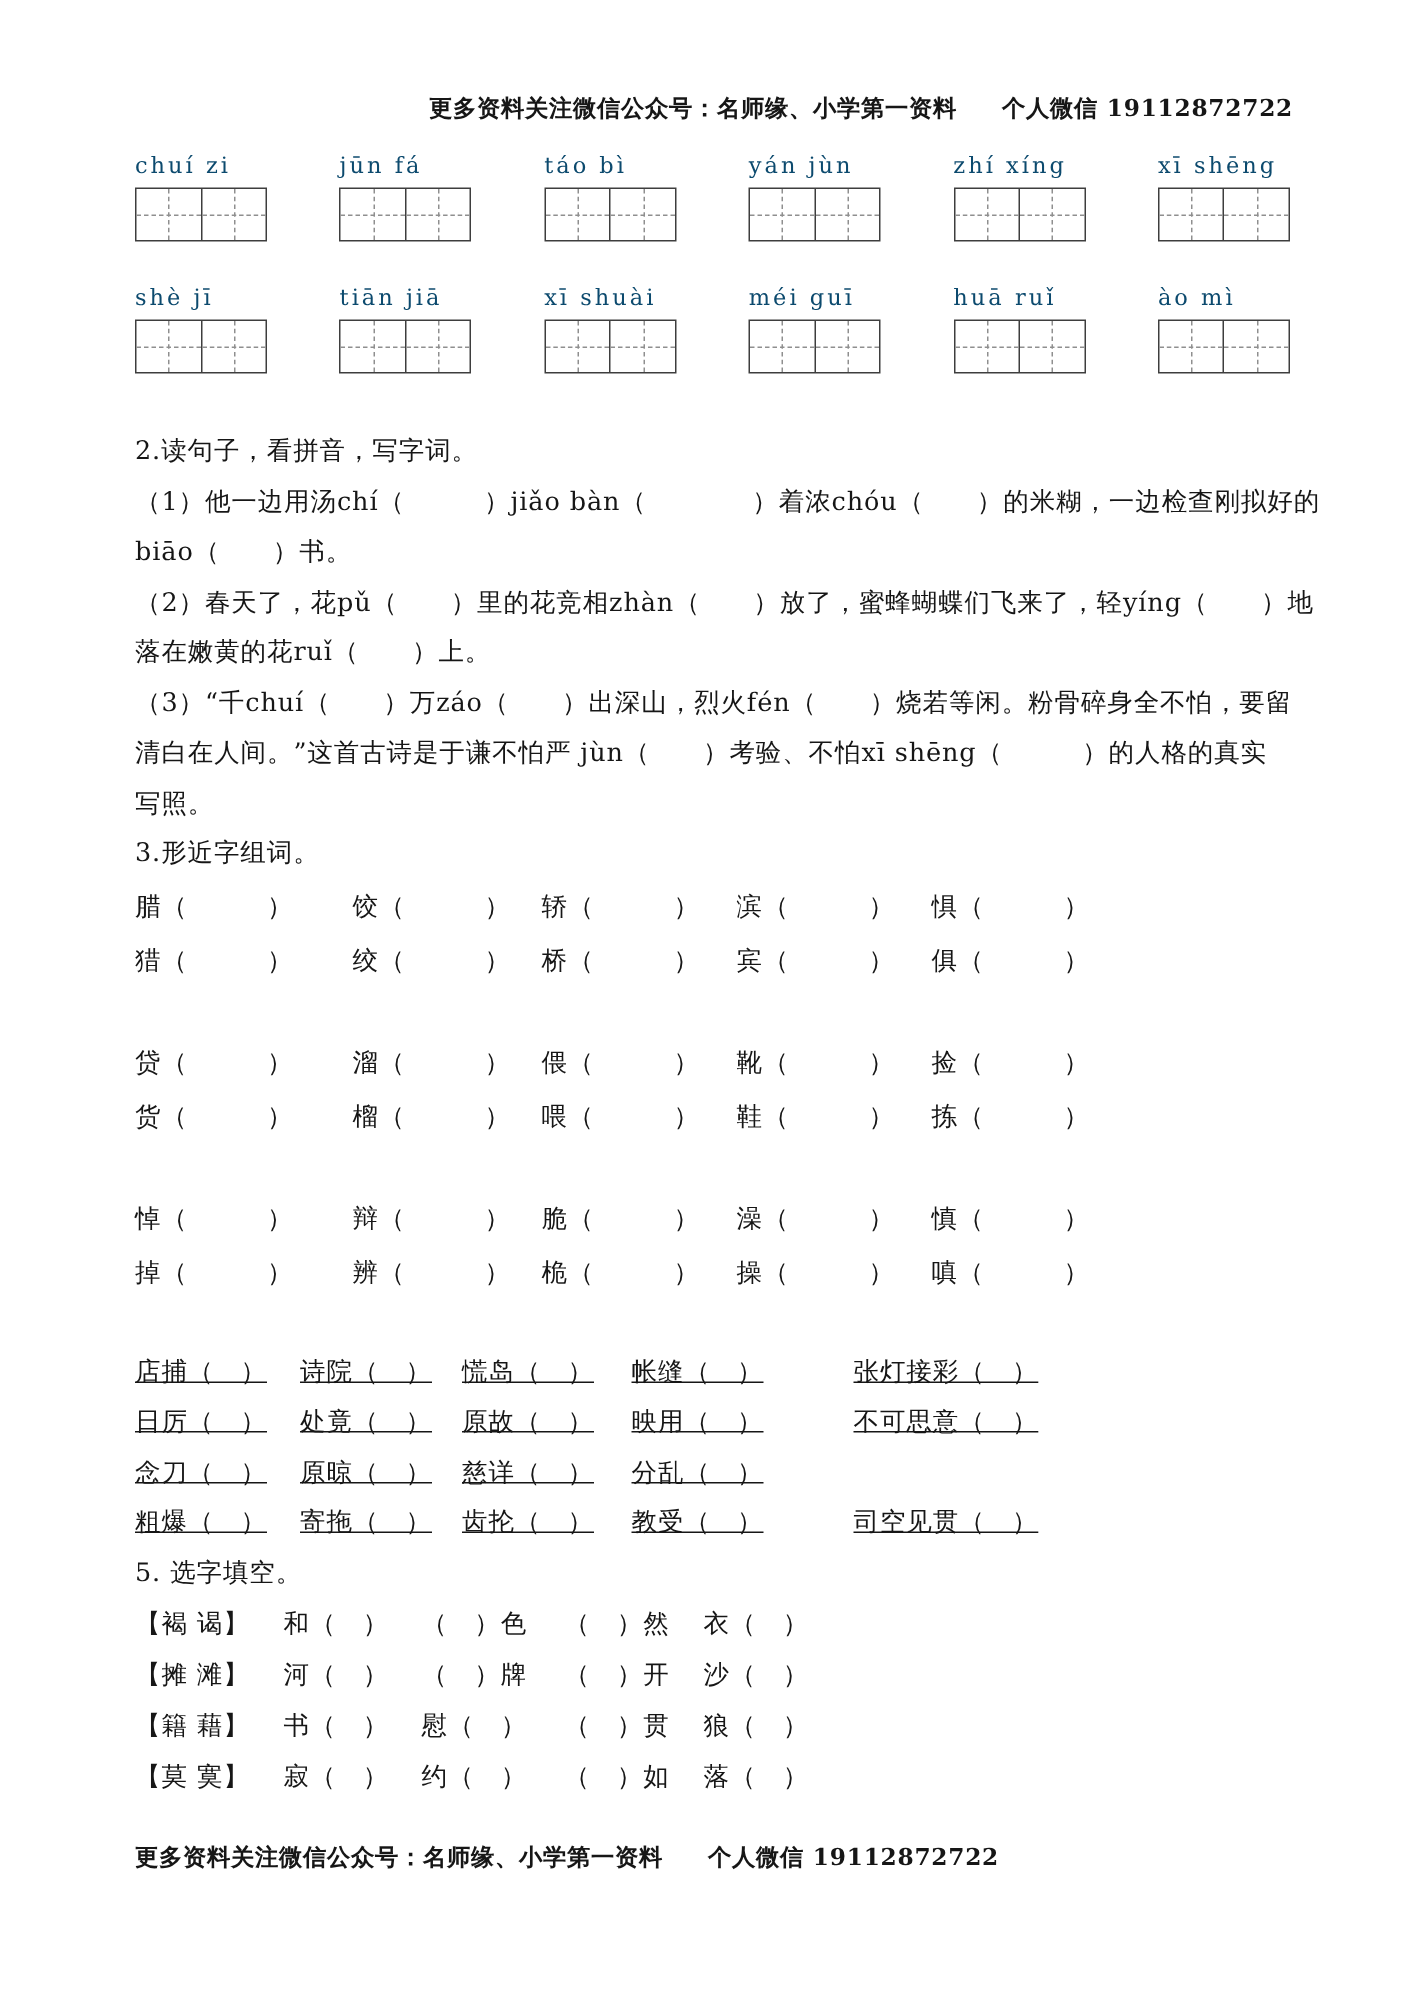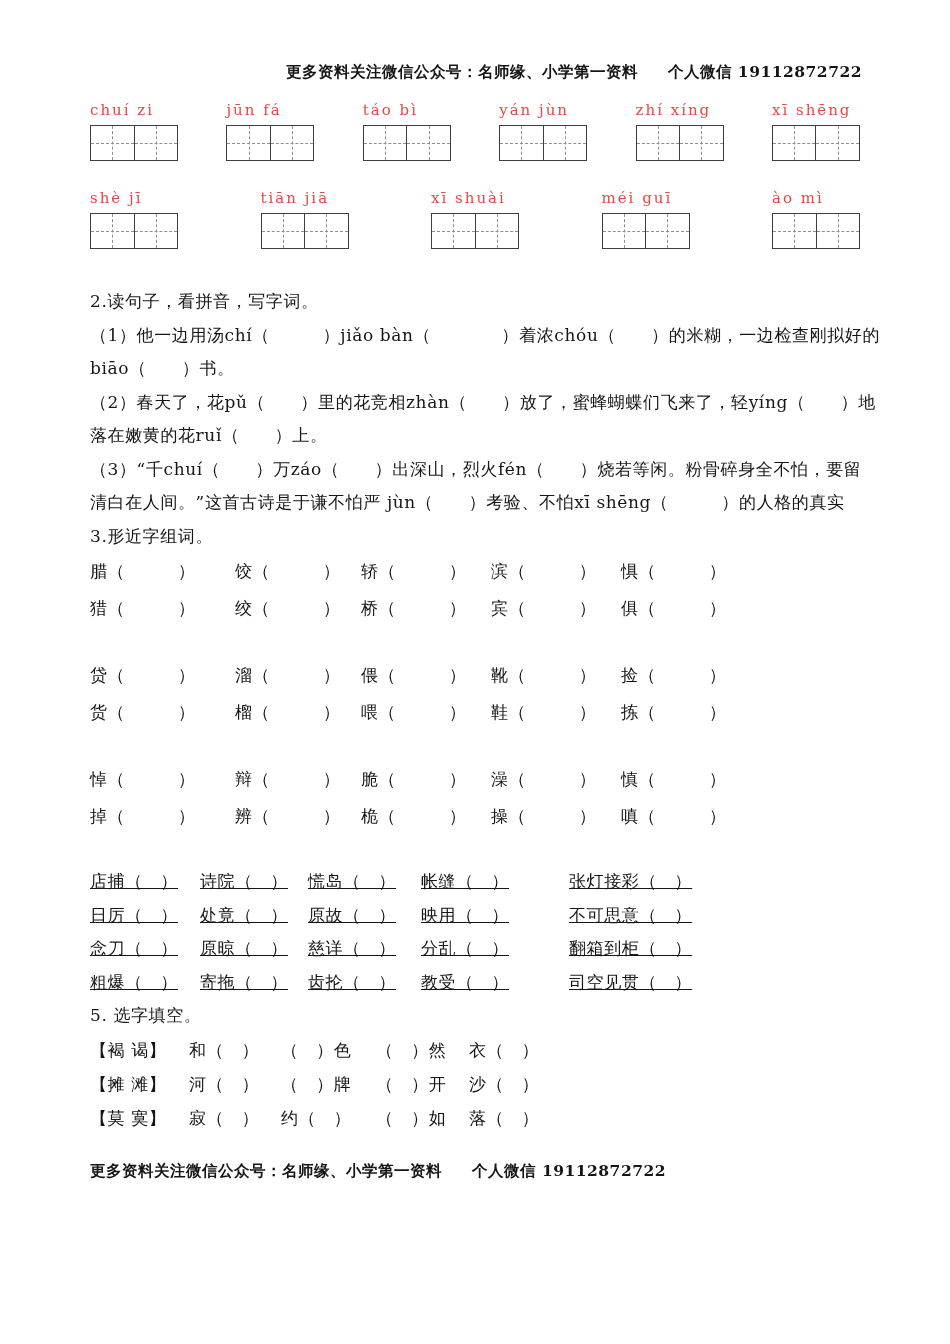--- a/index.html
+++ b/index.html
@@ -26,7 +26,7 @@
   .py-col { width: 90px; }
   .pinyin {
     font-size: 15px; letter-spacing: 2px; height: 24px;
-    white-space: nowrap; color: #ef4444;
+    white-space: nowrap; color: #0c4a6e;
   }
   .tzg { display: flex; width: 88px; height: 36px; border: 1.6px solid #3e3e3e; background: #fff; }
   .tzg .cell { flex: 1 1 0; position: relative; border-right: 1.6px solid #3e3e3e; }

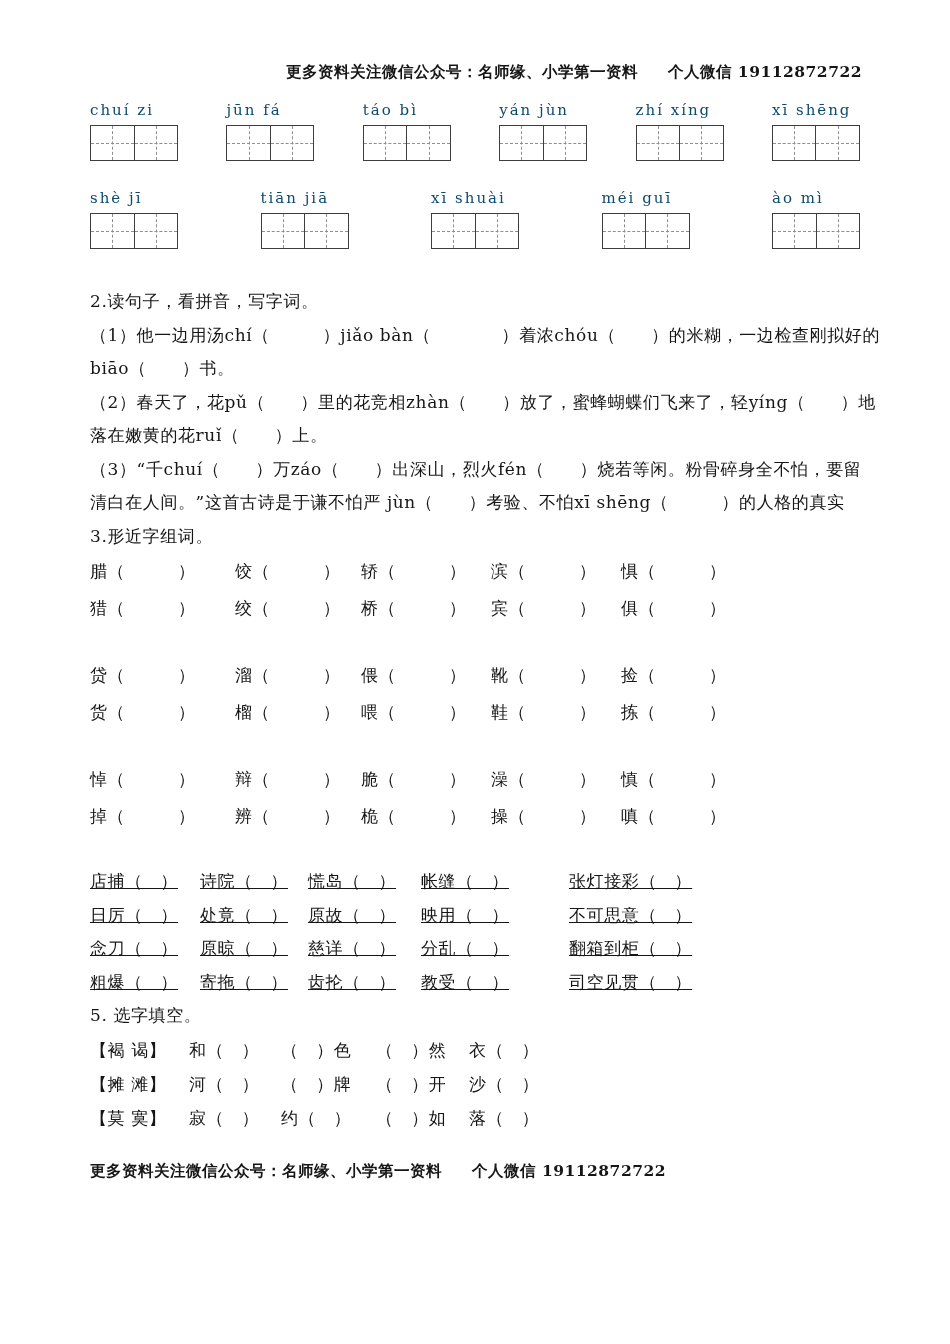--- a/index.html
+++ b/index.html
@@ -142,6 +142,13 @@
         </div>
     </div>
     <div class="py-col">
+      <div class="pinyin">huā ruǐ</div>
+      <div class="tzg">
+          <div class="cell"></div>
+          <div class="cell"></div>
+        </div>
+    </div>
+    <div class="py-col">
       <div class="pinyin">ào mì</div>
       <div class="tzg">
           <div class="cell"></div>

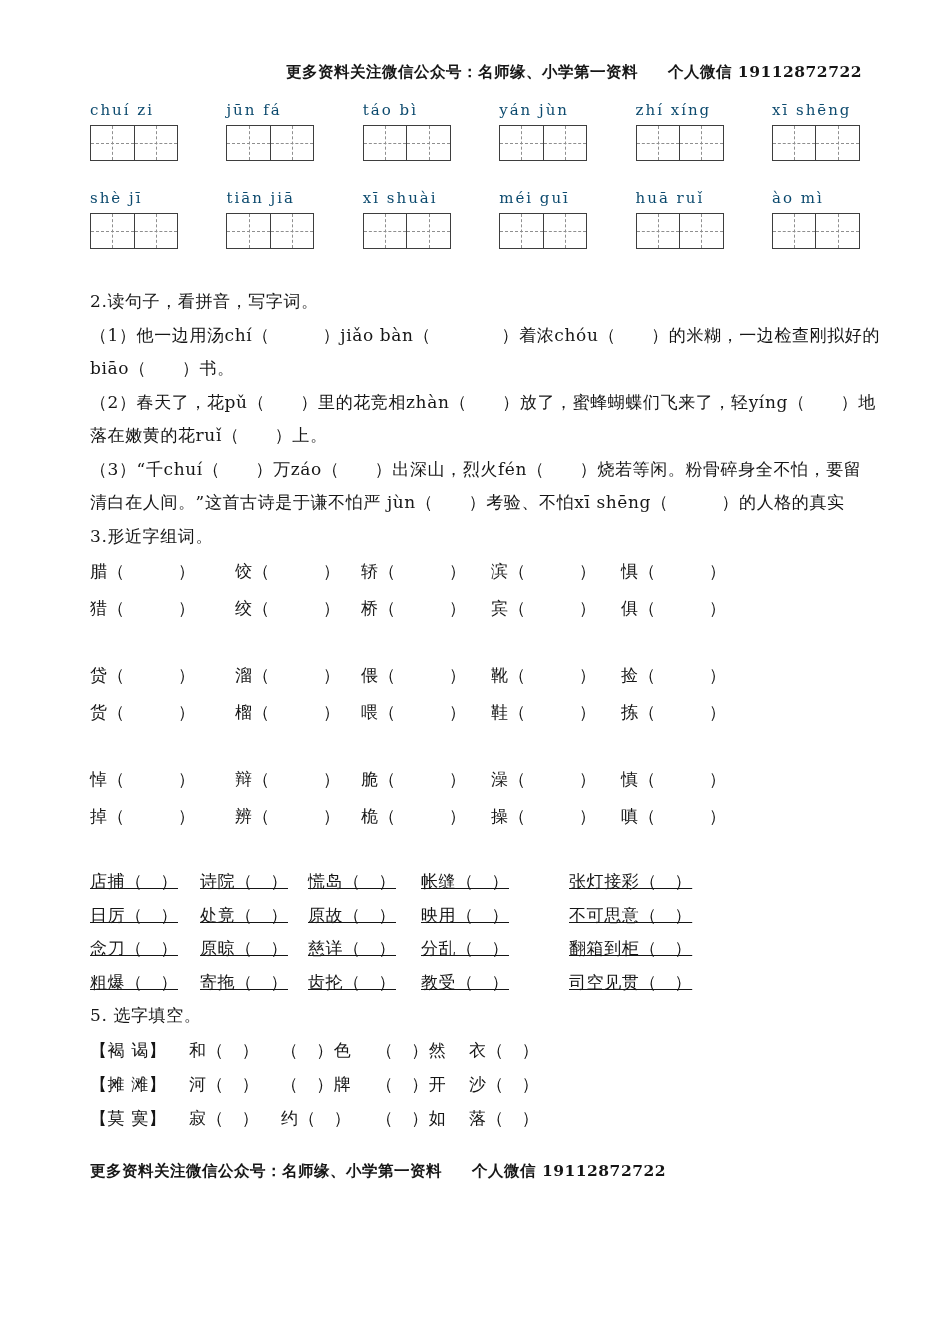--- a/index.html
+++ b/index.html
@@ -164,6 +164,7 @@
   <p class="line">落在嫩黄的花ruǐ（　　）上。</p>
   <p class="line">（3）“千chuí（　　）万záo（　　）出深山，烈火fén（　　）烧若等闲。粉骨碎身全不怕，要留</p>
   <p class="line">清白在人间。”这首古诗是于谦不怕严 jùn（　　）考验、不怕xī shēng（　　　）的人格的真实</p>
+  <p class="line">写照。</p>
 
   <p class="line">3.形近字组词。</p>
 

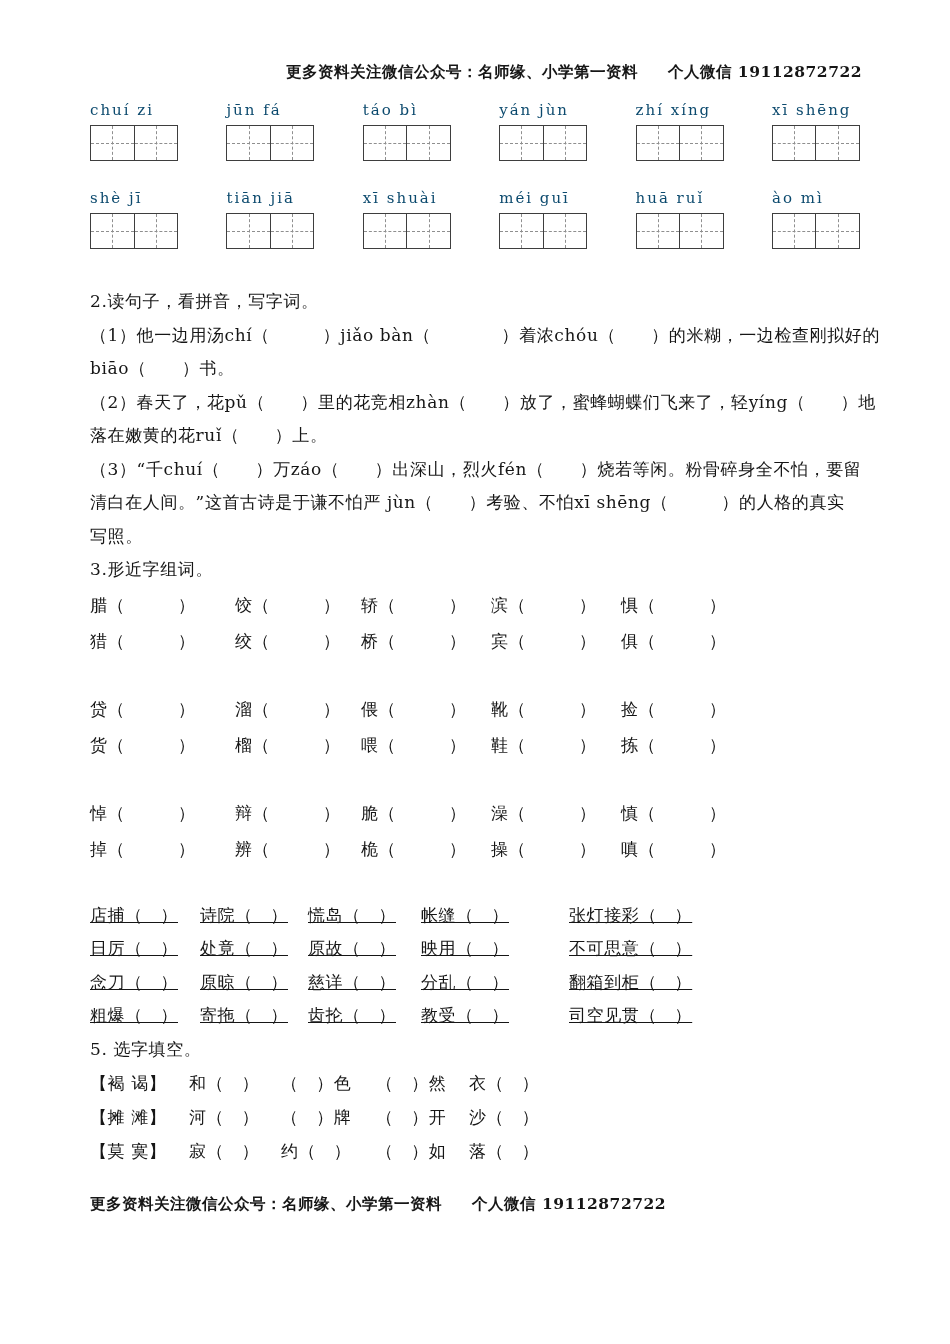--- a/index.html
+++ b/index.html
@@ -239,7 +239,6 @@
     <span>原晾（　）</span>
     <span>慈详（　）</span>
     <span>分乱（　）</span>
-    <span>翻箱到柜（　）</span>
   </div>
   <div class="grid-row s4">
     <span>粗爆（　）</span>

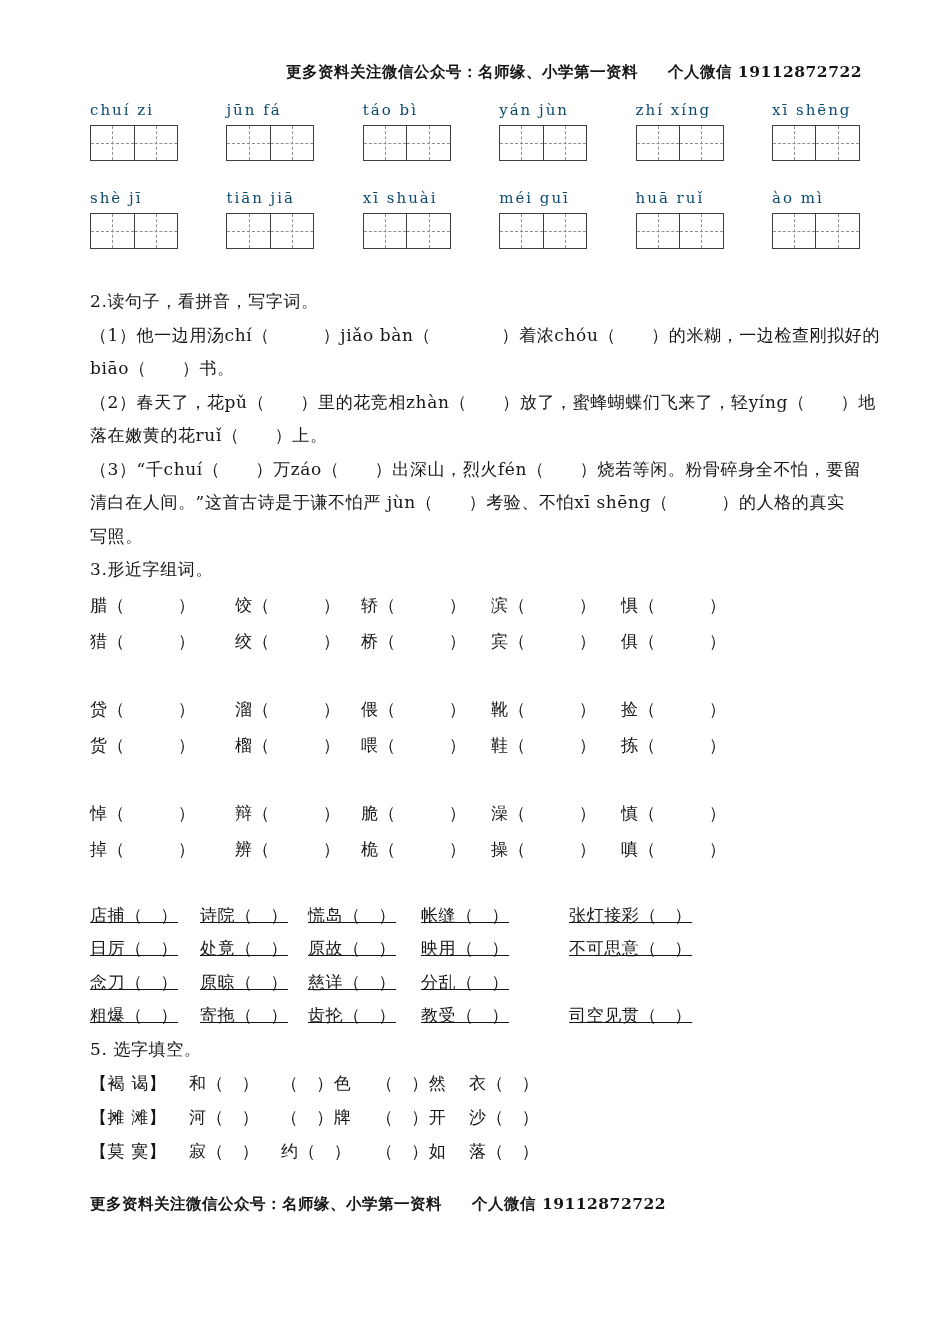--- a/index.html
+++ b/index.html
@@ -265,6 +265,13 @@
     <span>沙（　）</span>
   </div>
   <div class="grid-row s5">
+    <span>【籍 藉】</span>
+    <span>书（　）</span>
+    <span>慰（　）</span>
+    <span>（　）贯</span>
+    <span>狼（　）</span>
+  </div>
+  <div class="grid-row s5">
     <span>【莫 寞】</span>
     <span>寂（　）</span>
     <span>约（　）</span>

